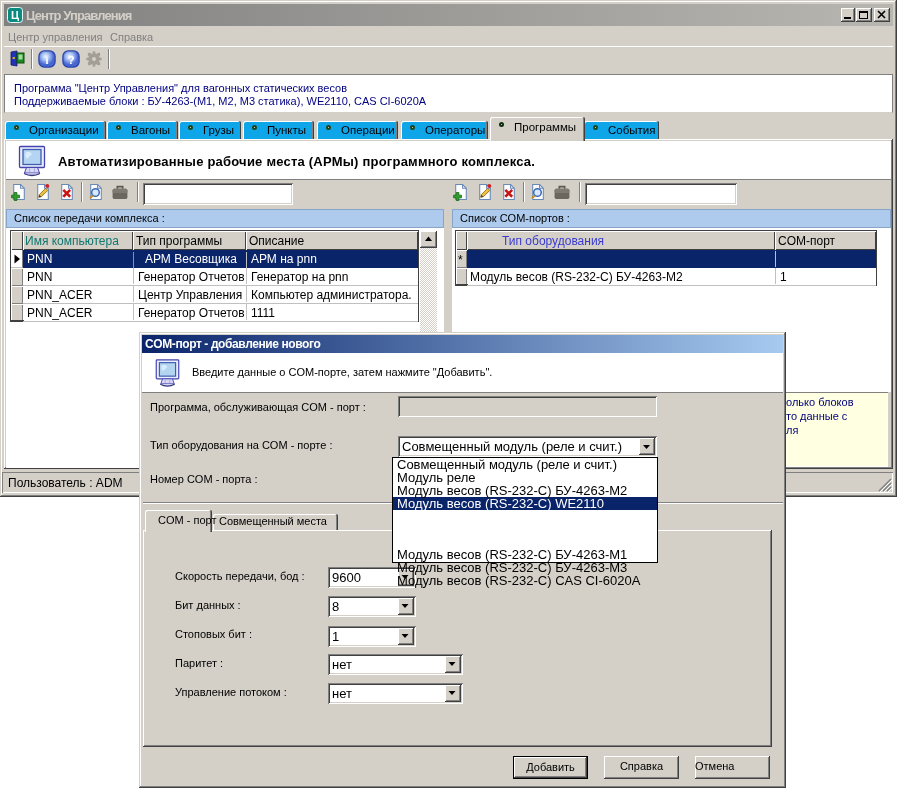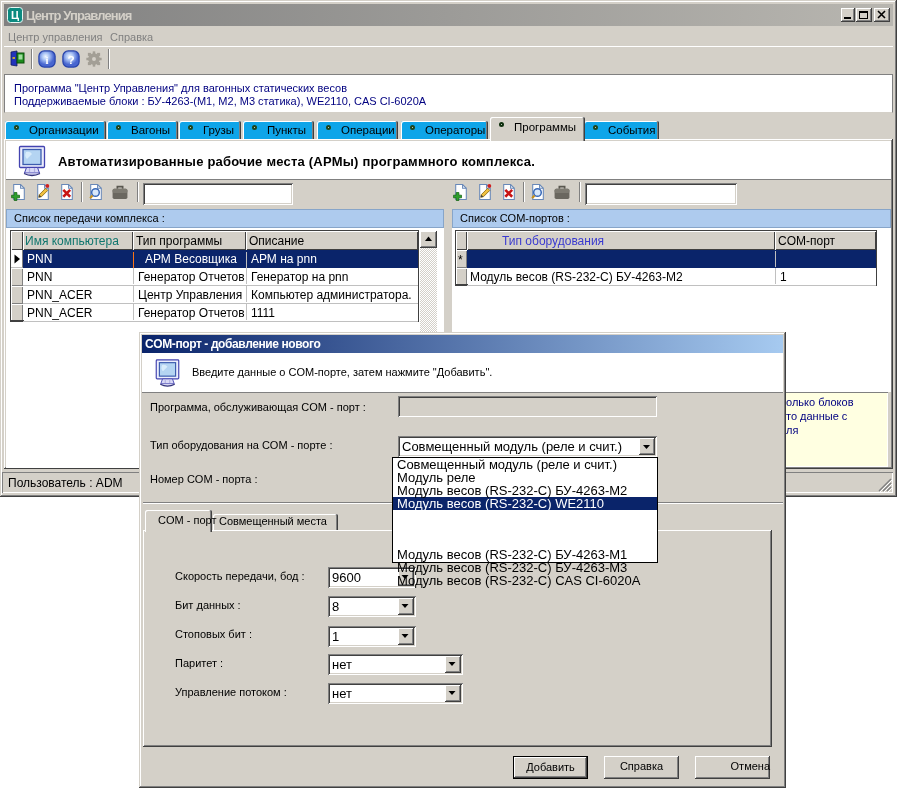--- a/index.html
+++ b/index.html
@@ -435,7 +435,7 @@
     <div style="text-align:center;padding-top:4px;">Справка</div>
   </div>
   <div class="abs btn" style="left:556px;top:424px;width:75px;height:23px;">
-    <div style="text-align:right;padding-top:4px;">Отмена</div>
+    <div style="text-align:left;padding-top:4px;">Отмена</div>
   </div>
 </div>
 

